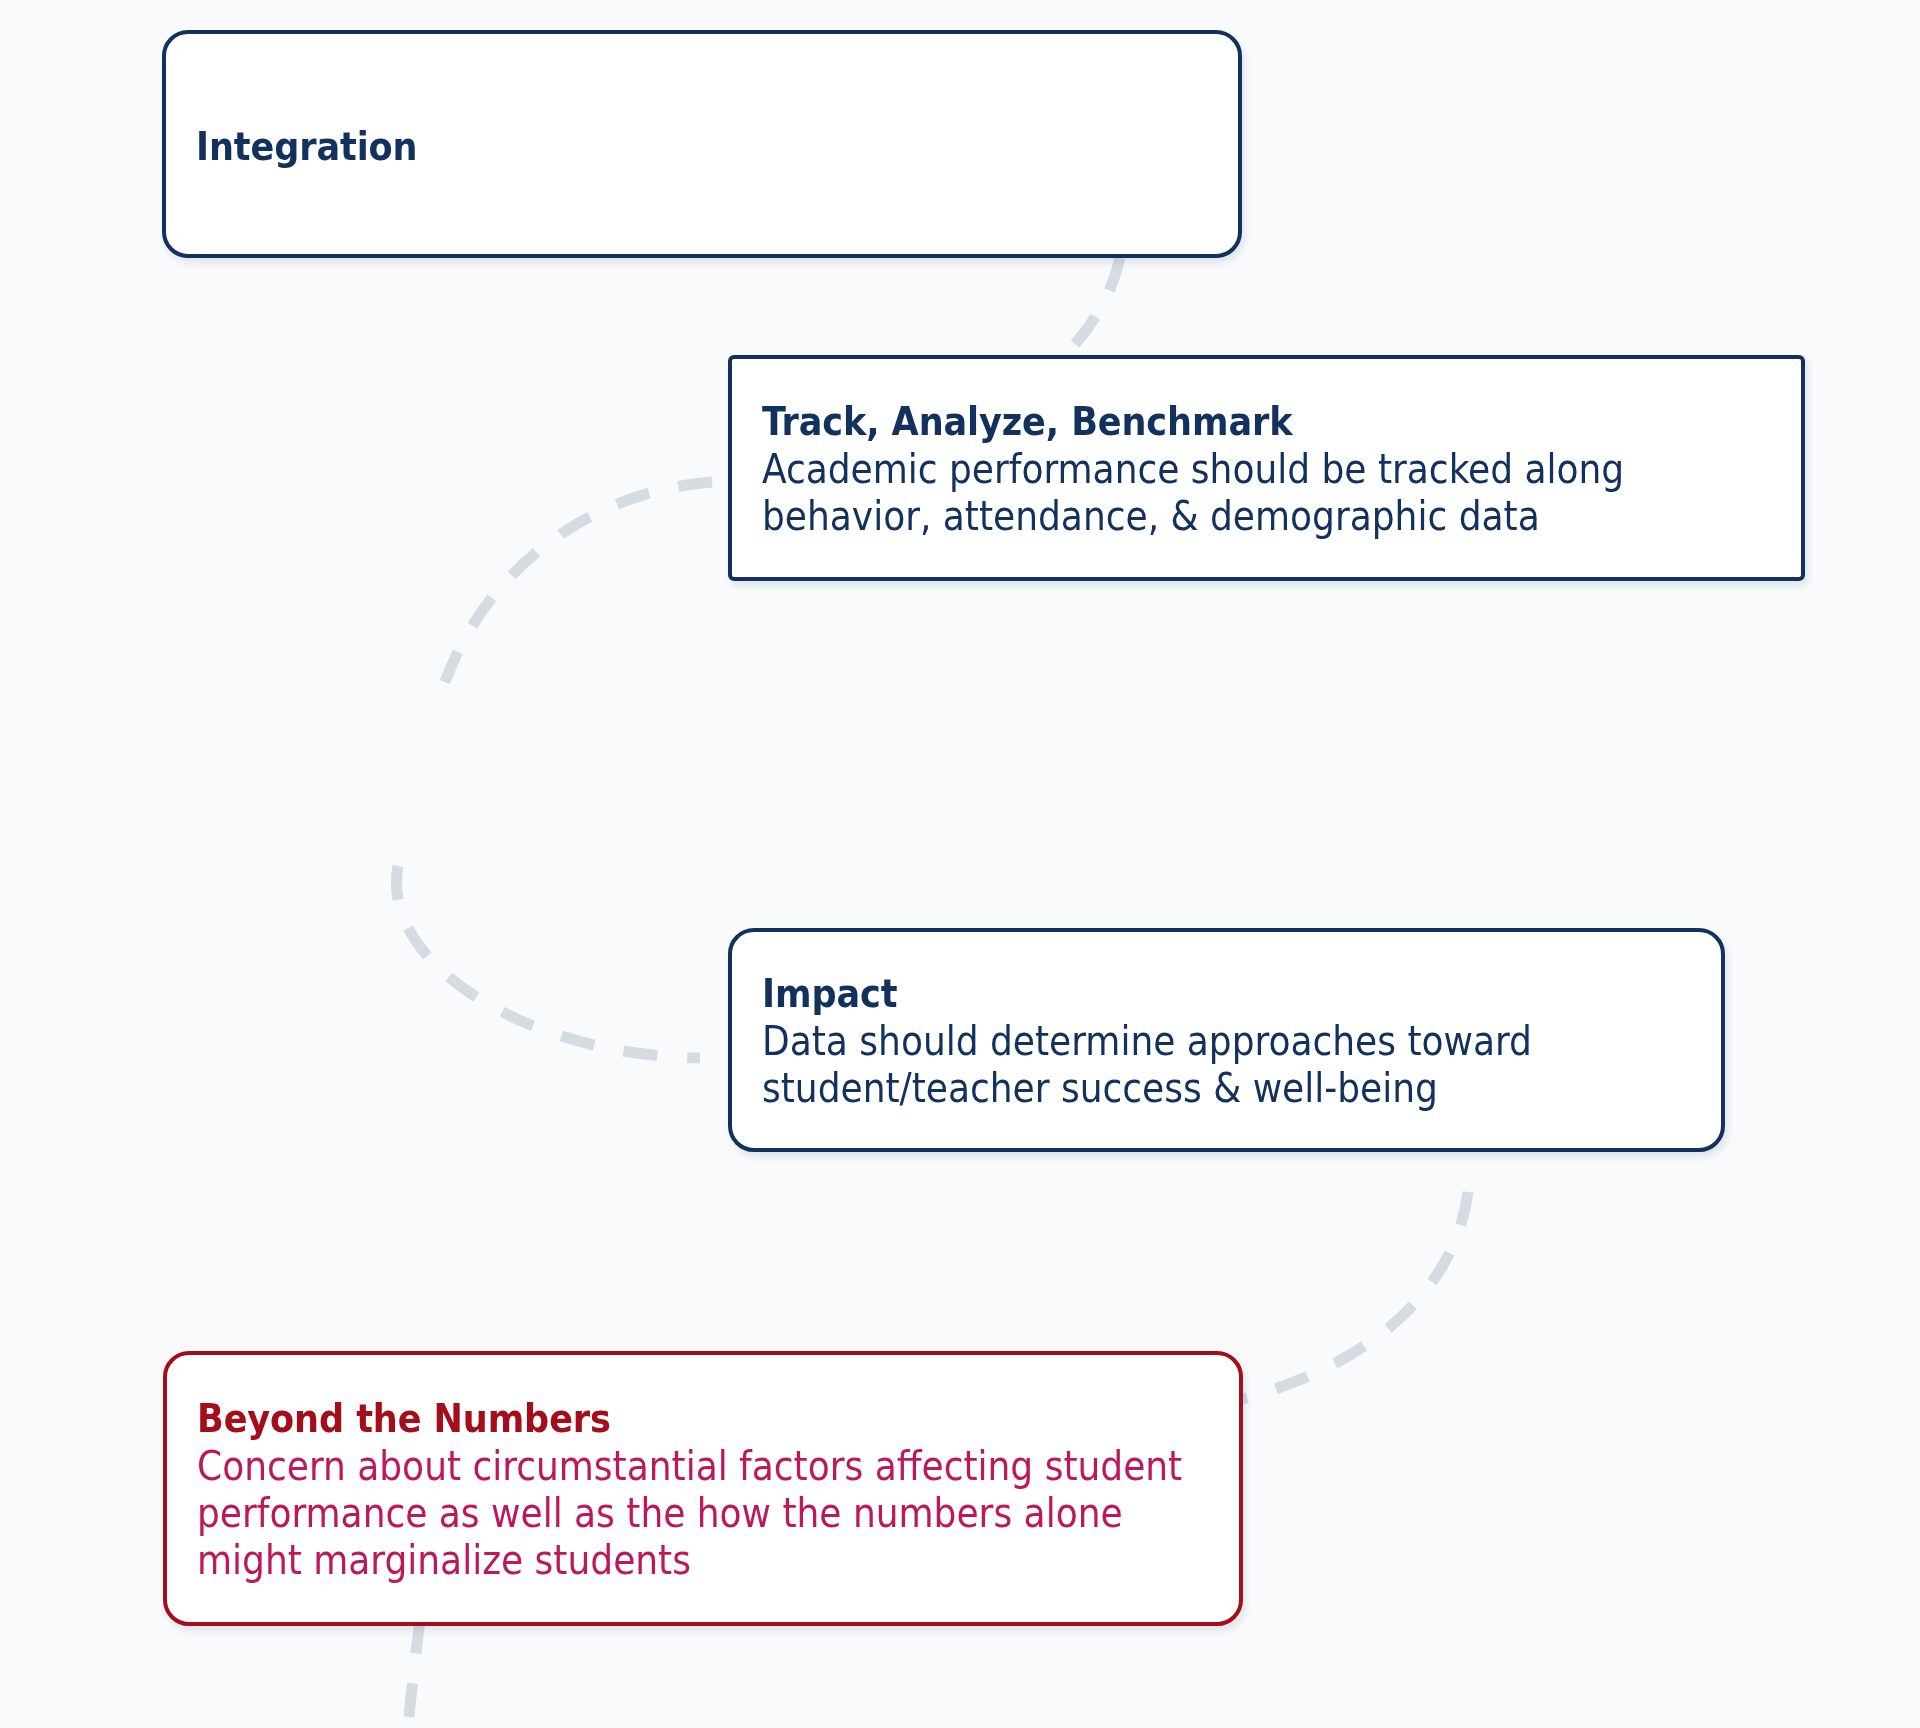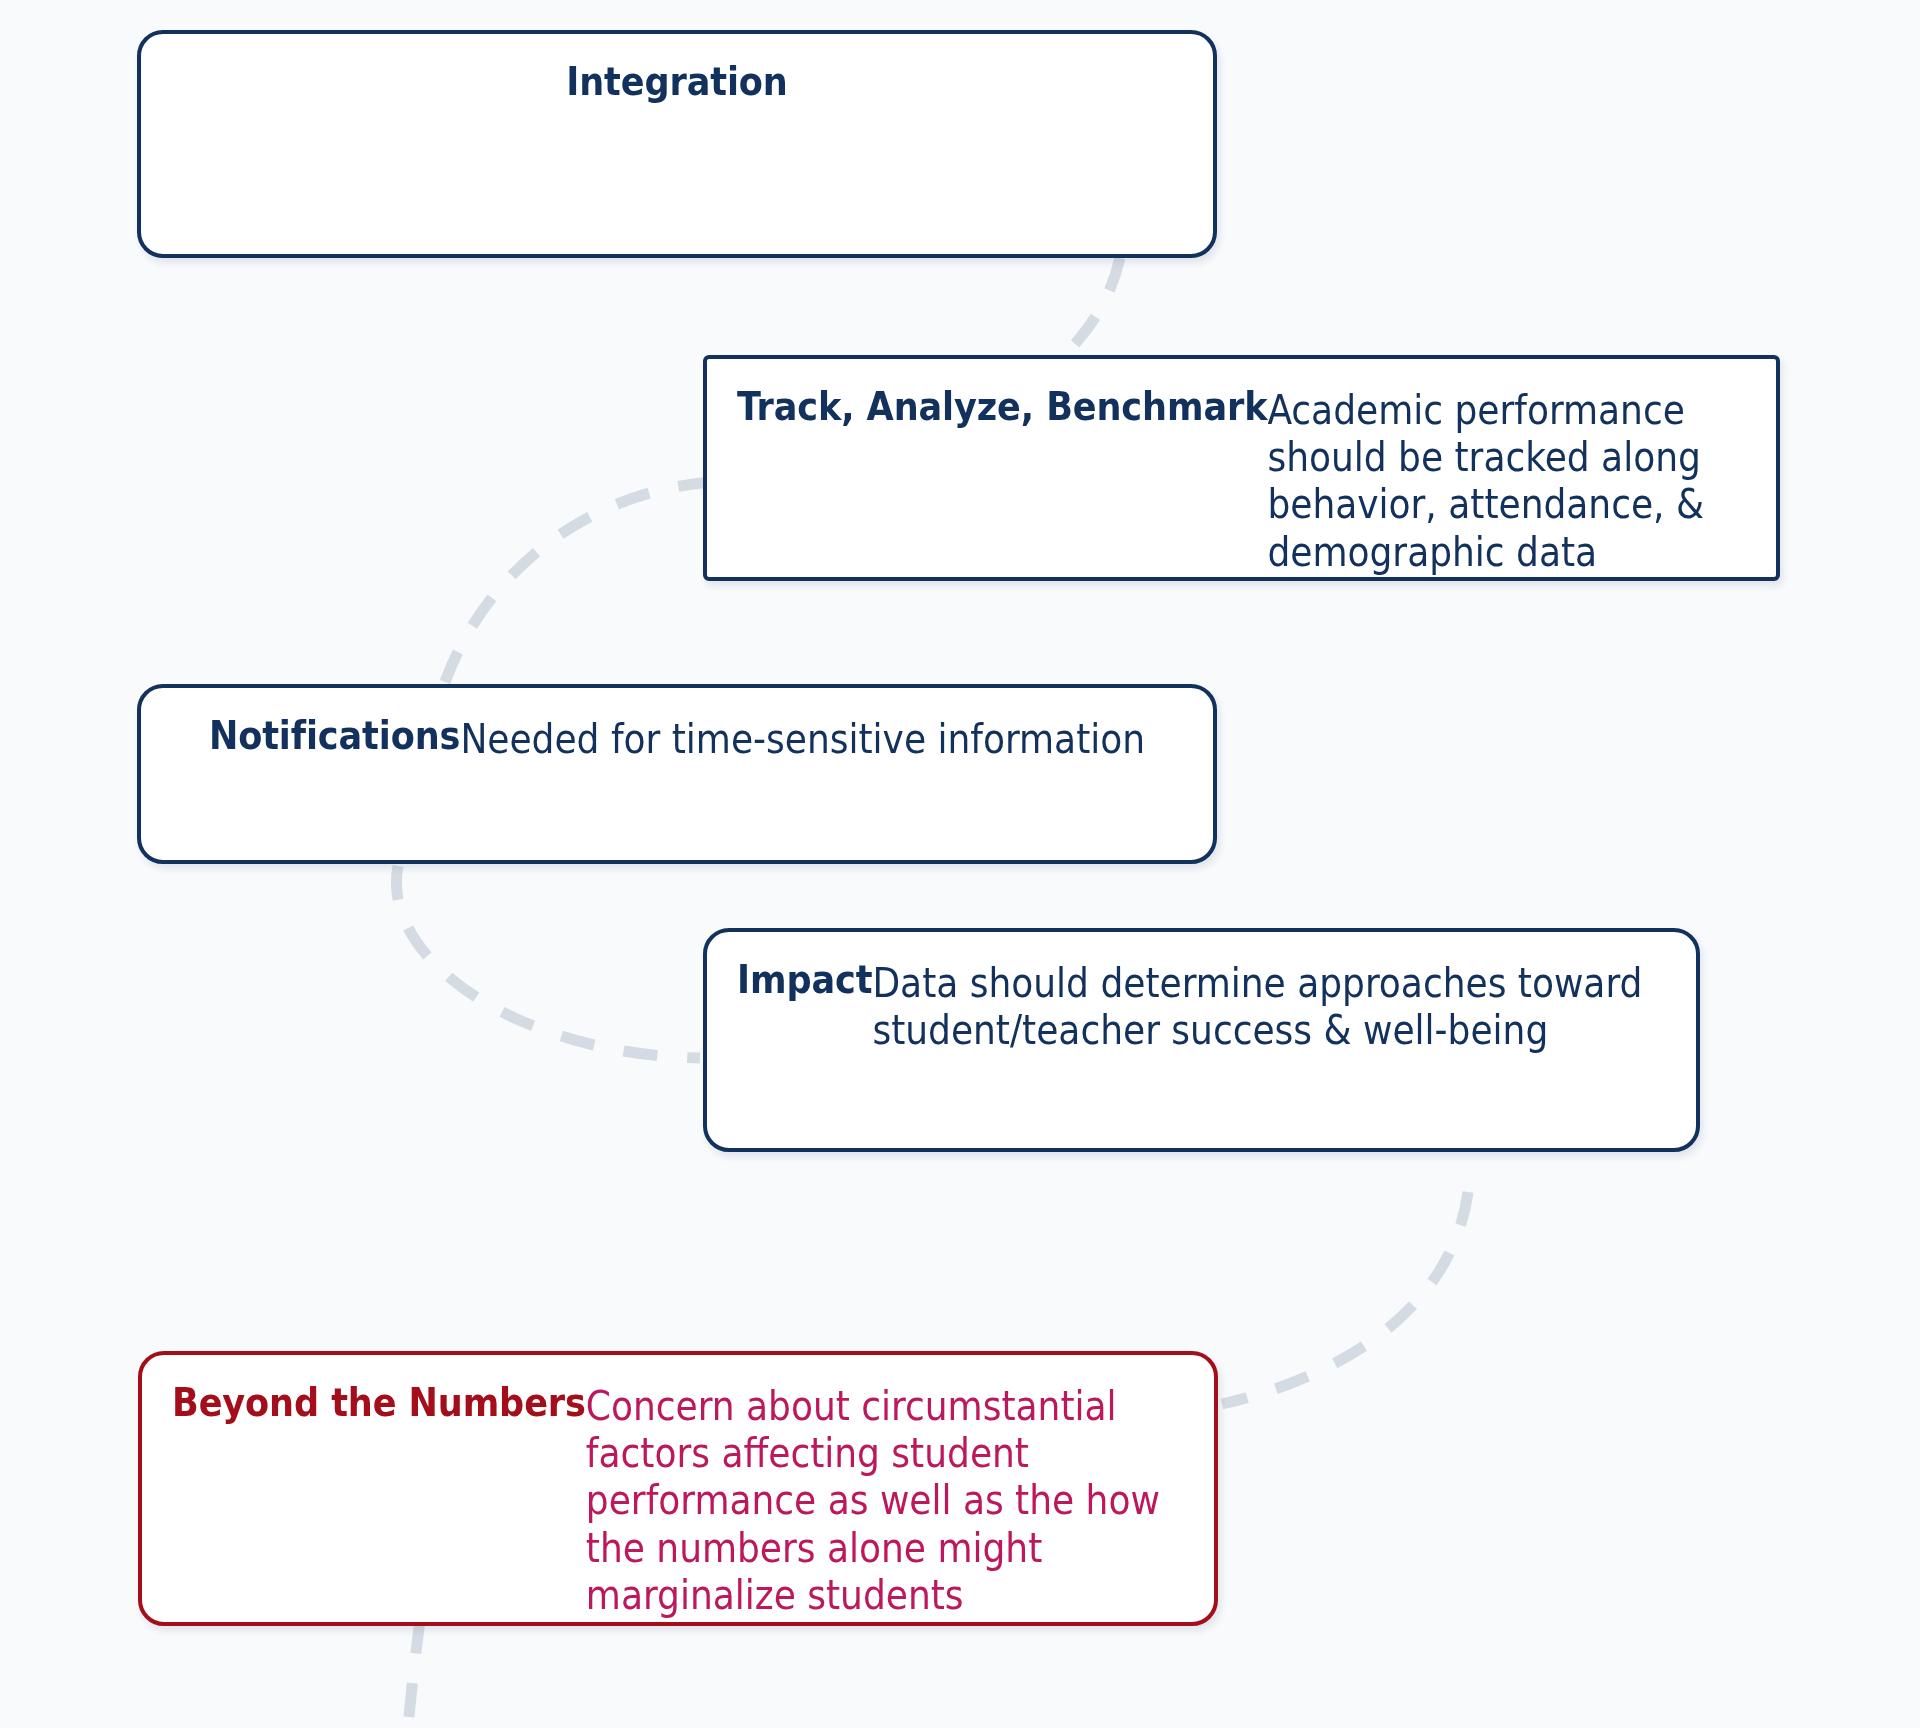--- a/index.html
+++ b/index.html
@@ -35,8 +35,9 @@
     box-shadow: 3px 5px 7px rgba(30,50,80,0.10);
     padding: 26px 30px 21px 30px;
     display: flex;
-    flex-direction: row;
+    flex-direction: column;
     justify-content: center;
+    margin-left: 25px;
   }
 
   .node.accent-red {

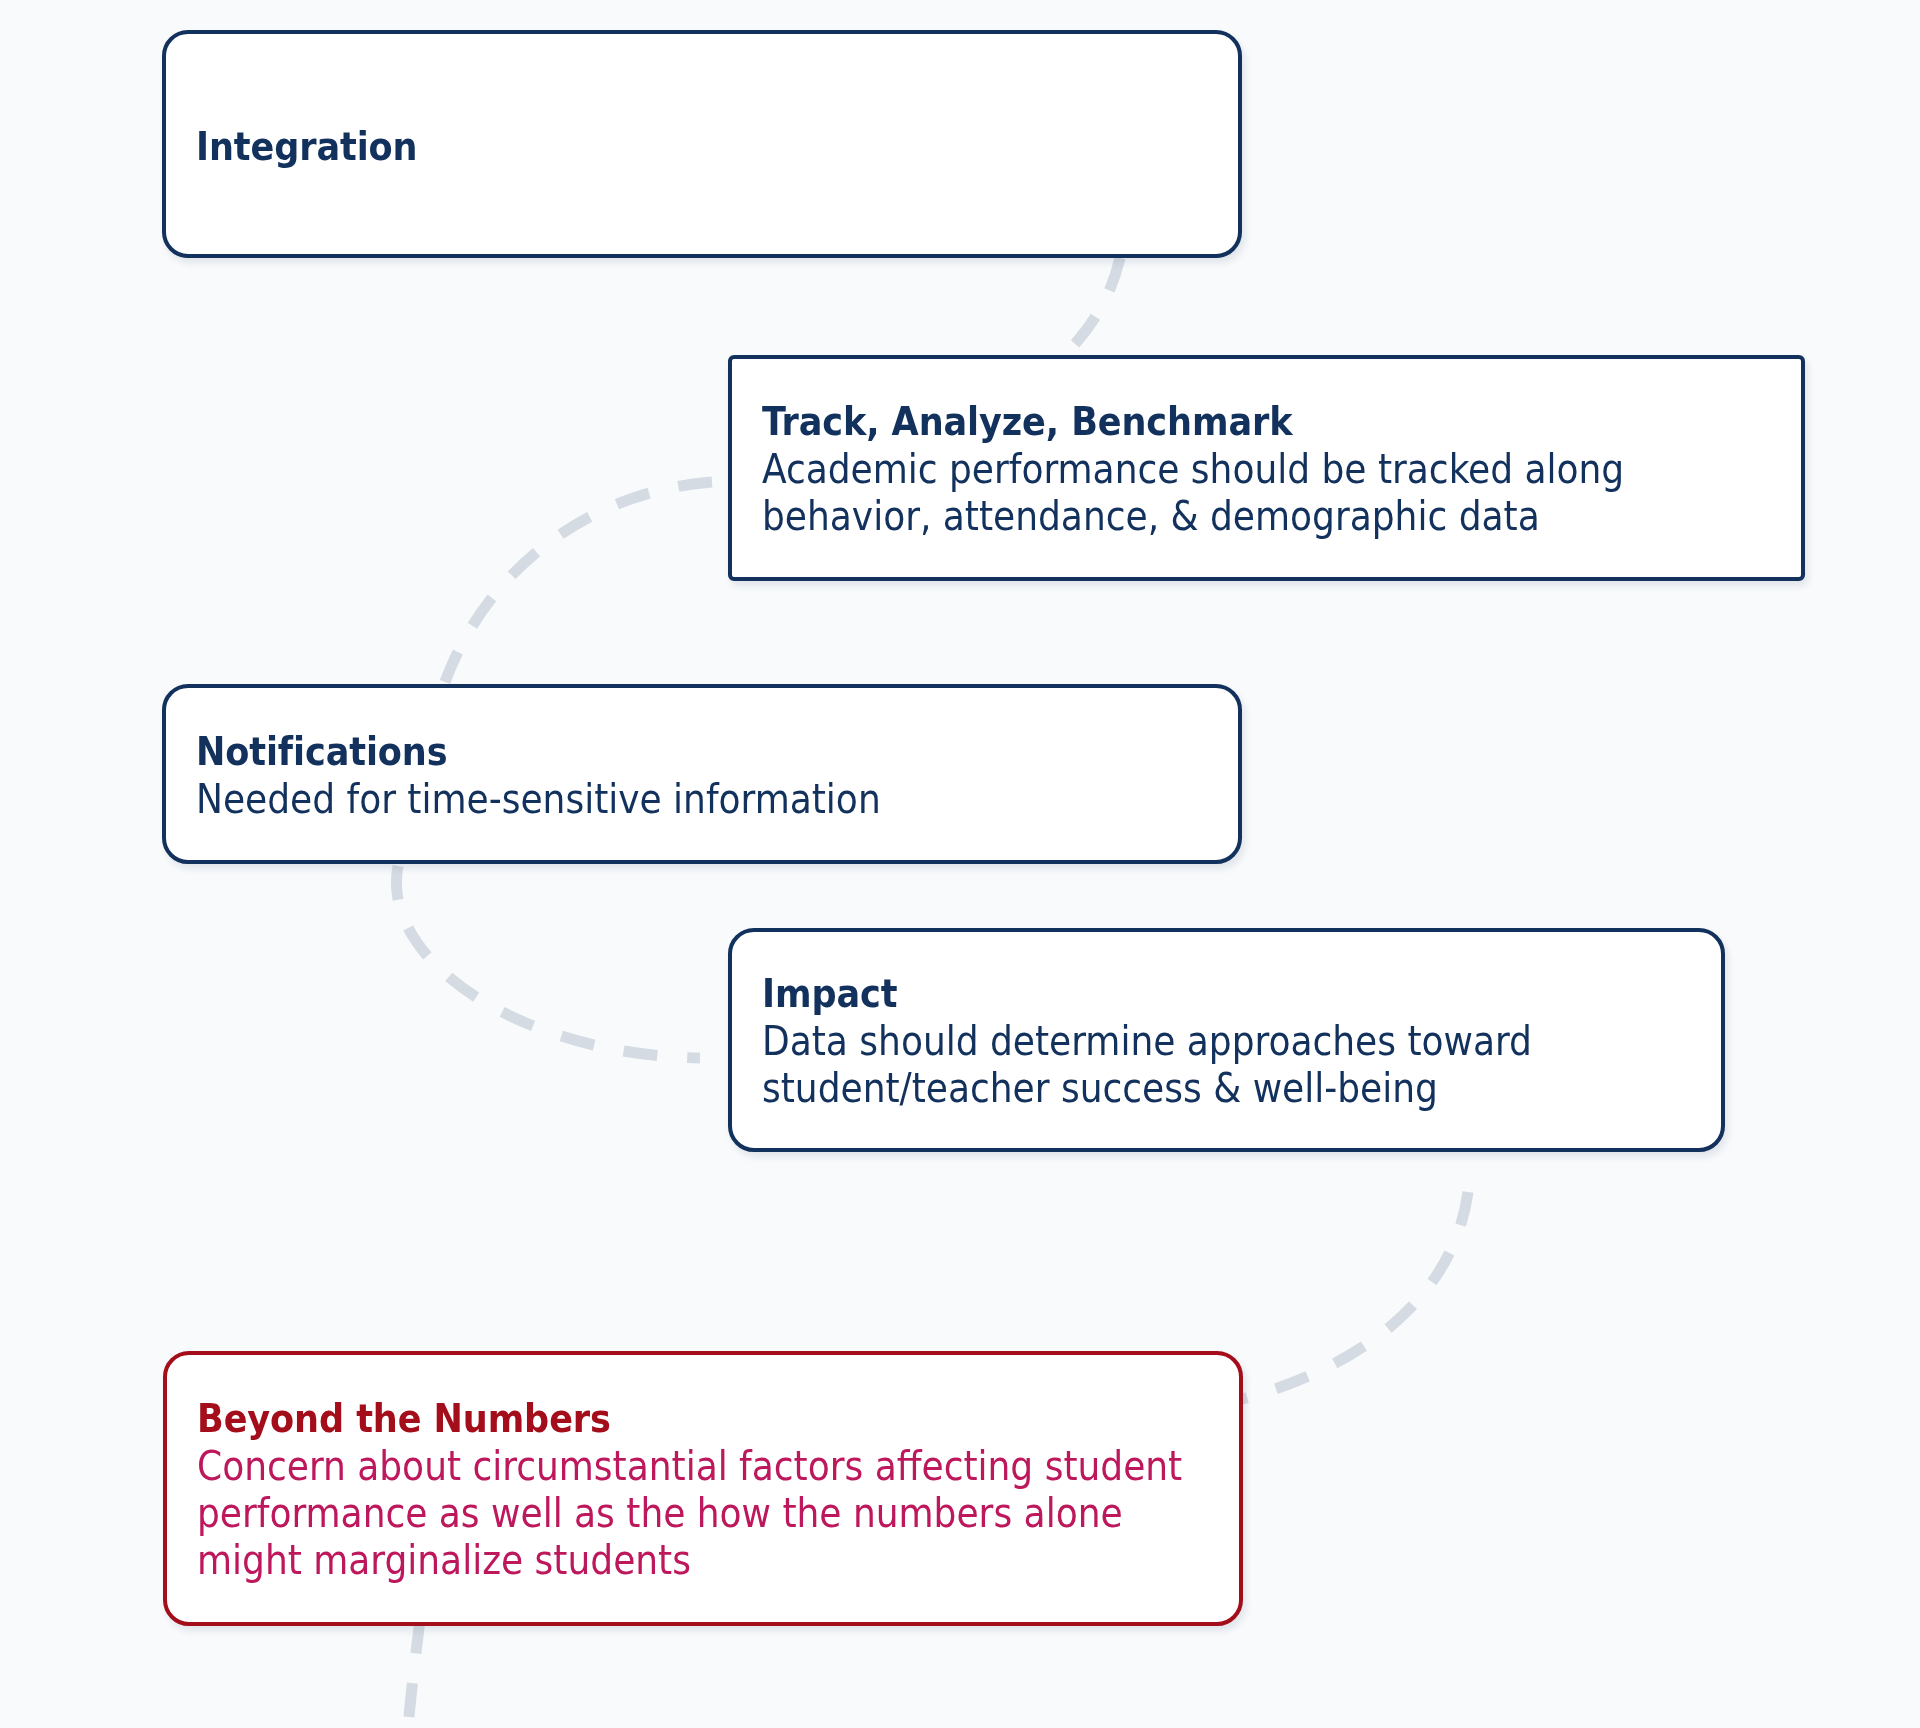--- a/index.html
+++ b/index.html
@@ -98,10 +98,6 @@
     <div class="node-body">Academic performance should be tracked along behavior, attendance, &amp; demographic data</div>
   </div>
 
-  <div class="node" id="node-notifications">
-    <div class="node-title">Notifications</div>
-    <div class="node-body">Needed for time-sensitive information</div>
-  </div>
 
   <div class="node" id="node-impact">
     <div class="node-title">Impact</div>

